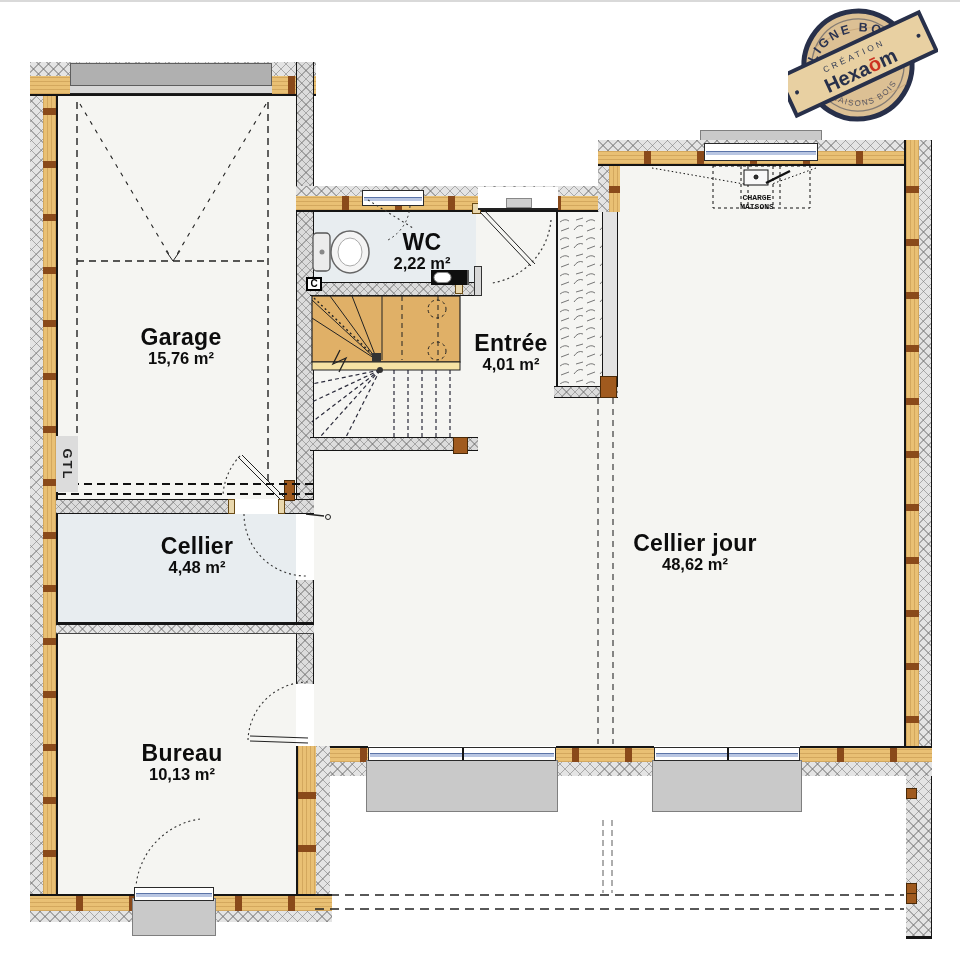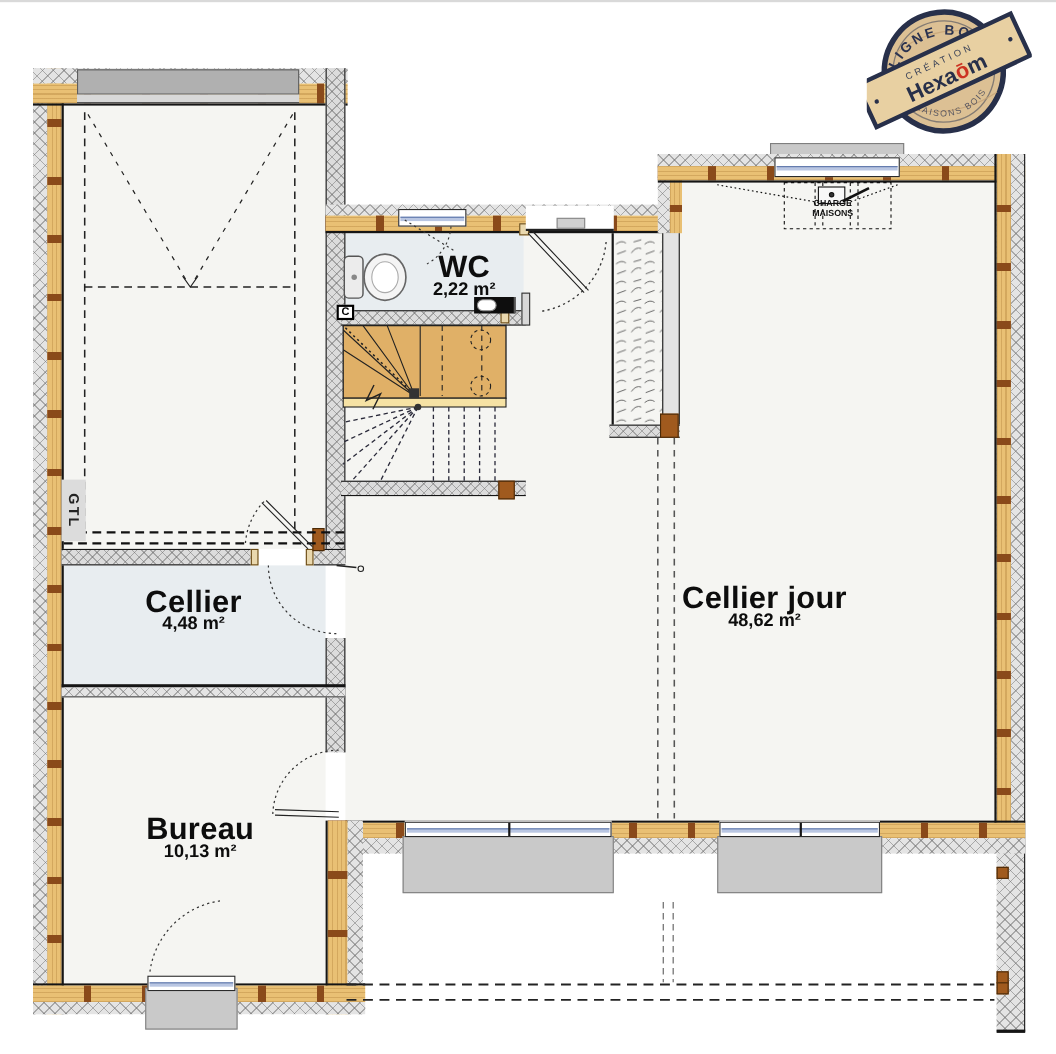--- a/index.html
+++ b/index.html
@@ -280,7 +280,7 @@
   <div class="abs cbox" style="left:306px;top:277px;width:16px;height:14px;">
     <span>C</span>
   </div>
-  <div class="abs charge" style="left:757px;top:180px;">
+  <div class="abs charge" style="left:757px;top:193px;font-family:Liberation Mono, monospace;">
     <div>CHARGE</div>
     <div>MAISONS</div>
   </div>

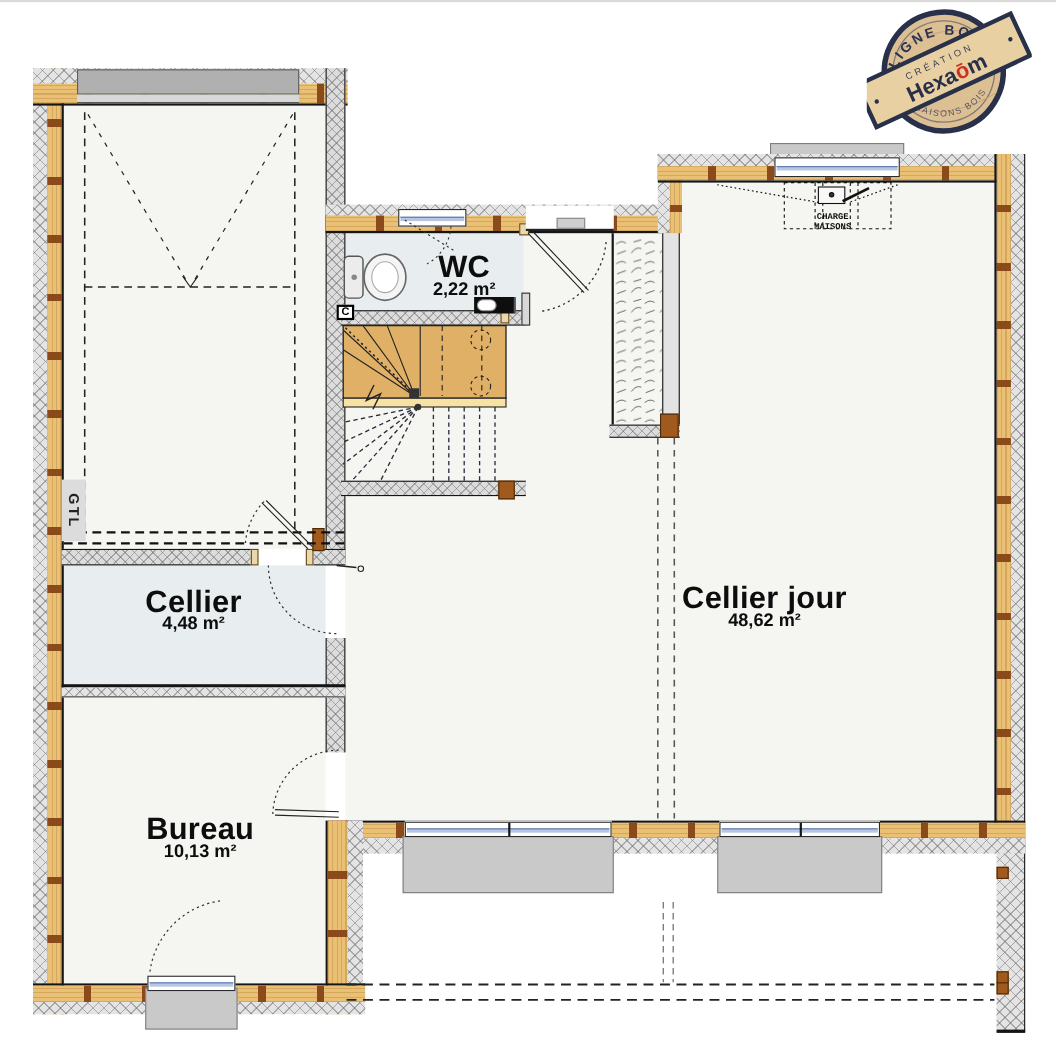--- a/index.html
+++ b/index.html
@@ -35,7 +35,7 @@
   .room-label{position:absolute;width:170px;height:52px;margin-left:-85px;margin-top:-26px;
       display:flex;flex-direction:column;align-items:center;justify-content:center;
       color:#0d0d0d;text-align:center;pointer-events:none;}
-  .room-name{font-weight:bold;font-size:28px;line-height:23px;letter-spacing:.3px;}
+  .room-name{font-weight:bold;font-size:23px;line-height:23px;letter-spacing:.3px;}
   .room-area{font-weight:bold;font-size:16.5px;line-height:19px;}
   .gtl{background:#dcdcdc;color:#222;font-weight:bold;font-size:13px;
       display:flex;align-items:center;justify-content:center;}

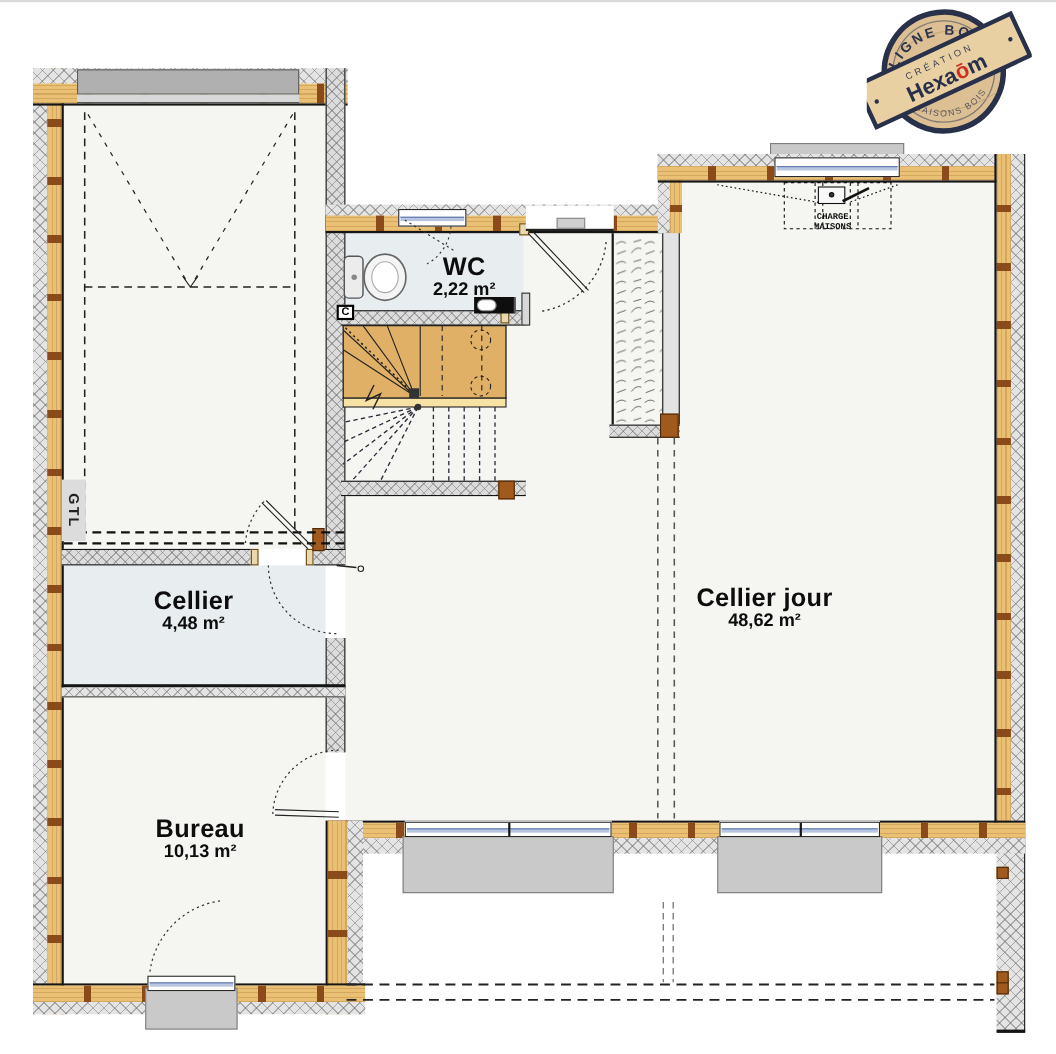--- a/index.html
+++ b/index.html
@@ -285,6 +285,10 @@
     <div>MAISONS</div>
   </div>
 
+  <div class="room-label" style="left:181px;top:347px;">
+    <span class="room-name">Garage</span>
+    <span class="room-area">15,76 m²</span>
+  </div>
   <div class="room-label" style="left:422px;top:252px;">
     <span class="room-name">WC</span>
     <span class="room-area">2,22 m²</span>

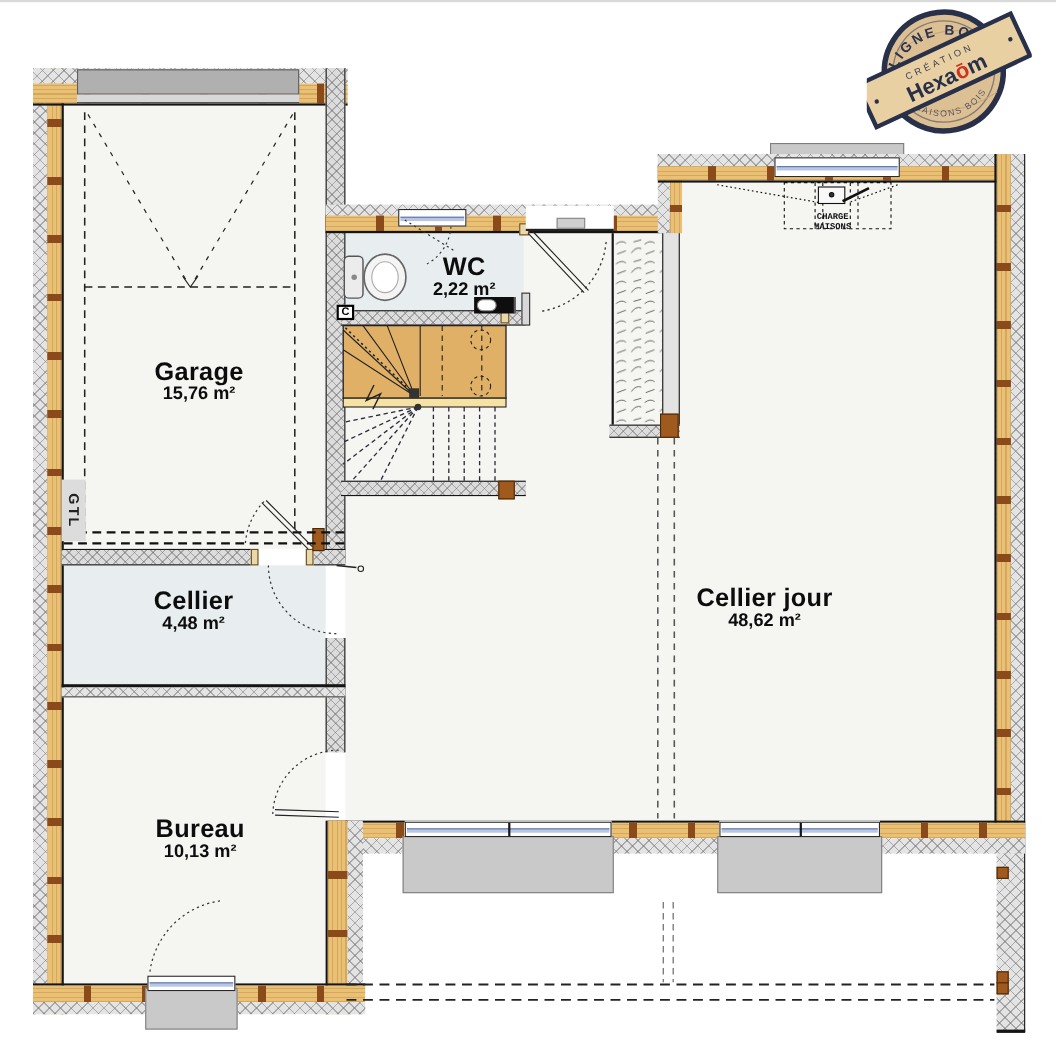--- a/index.html
+++ b/index.html
@@ -293,6 +293,10 @@
     <span class="room-name">WC</span>
     <span class="room-area">2,22 m²</span>
   </div>
+  <div class="room-label" style="left:511px;top:353px;">
+    <span class="room-name">Entrée</span>
+    <span class="room-area">4,01 m²</span>
+  </div>
   <div class="room-label" style="left:176px;top:556px;">
     <span class="room-name">Cellier</span>
     <span class="room-area">4,48 m²</span>

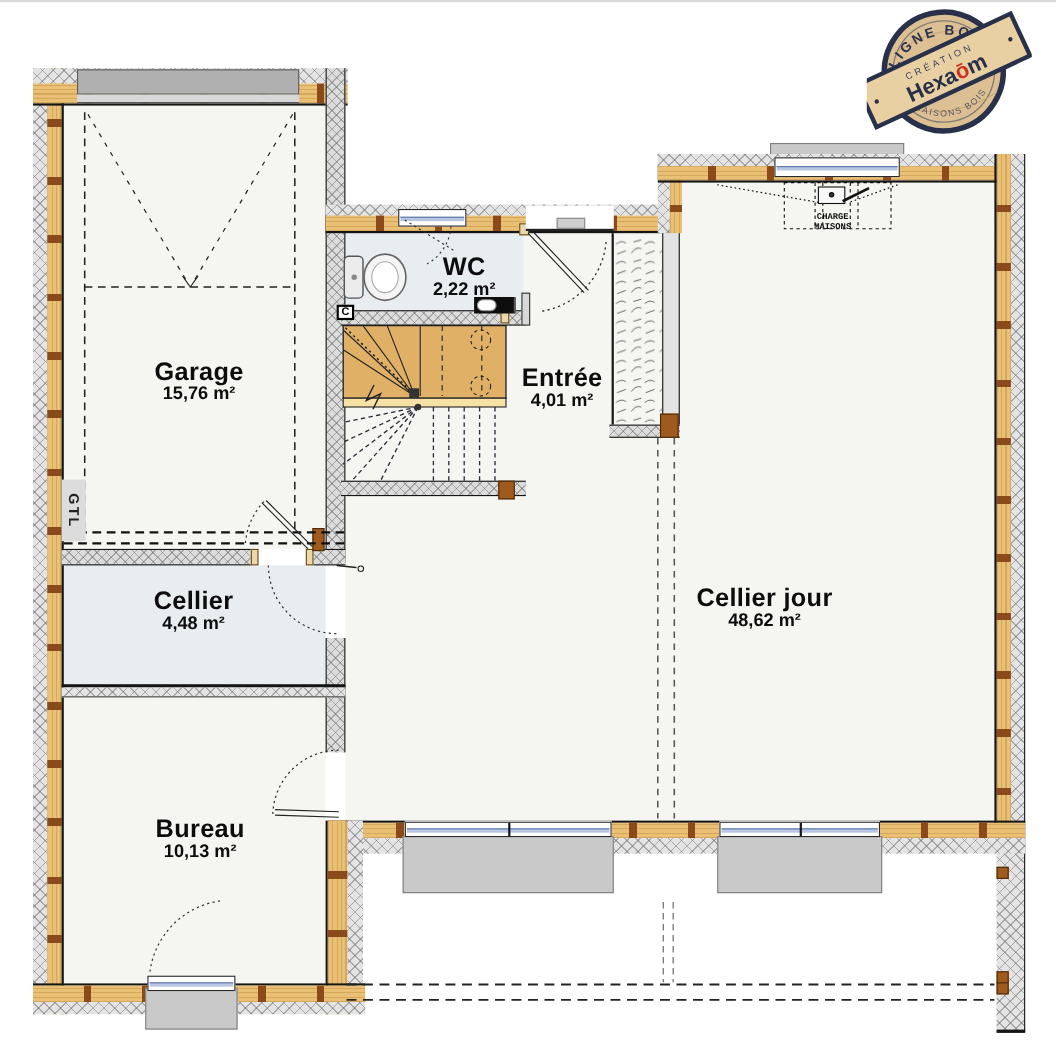--- a/index.html
+++ b/index.html
@@ -297,7 +297,7 @@
     <span class="room-name">Entrée</span>
     <span class="room-area">4,01 m²</span>
   </div>
-  <div class="room-label" style="left:176px;top:556px;">
+  <div class="room-label" style="left:197px;top:556px;">
     <span class="room-name">Cellier</span>
     <span class="room-area">4,48 m²</span>
   </div>

